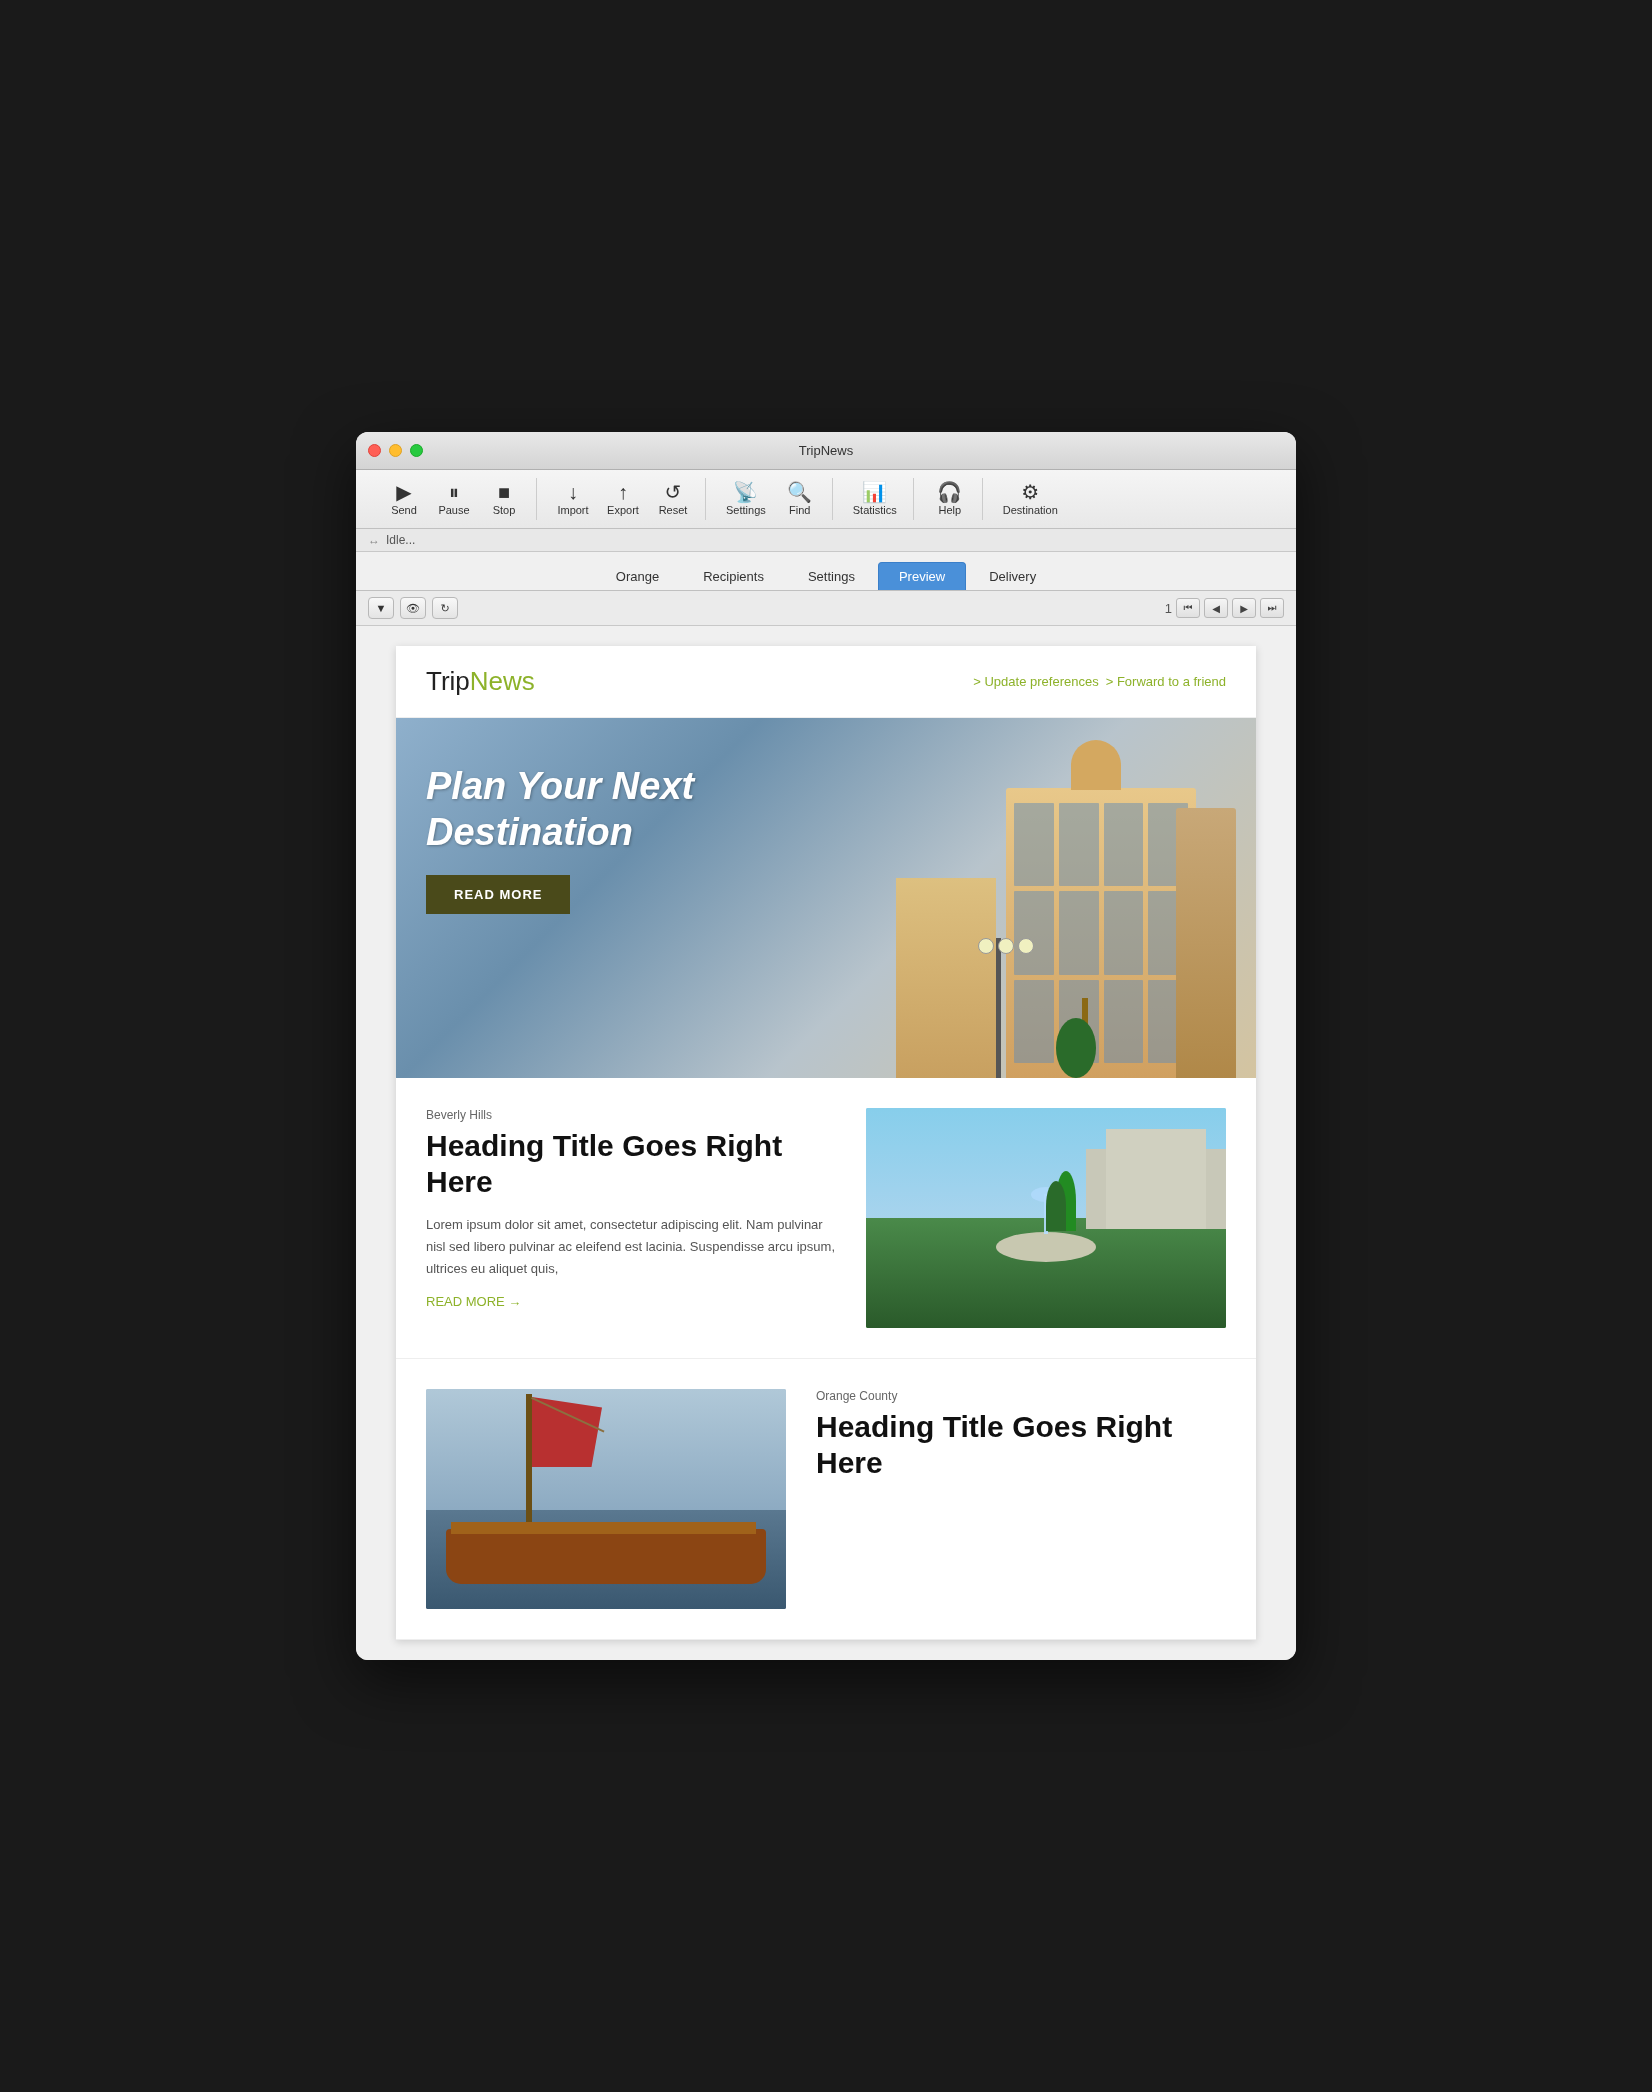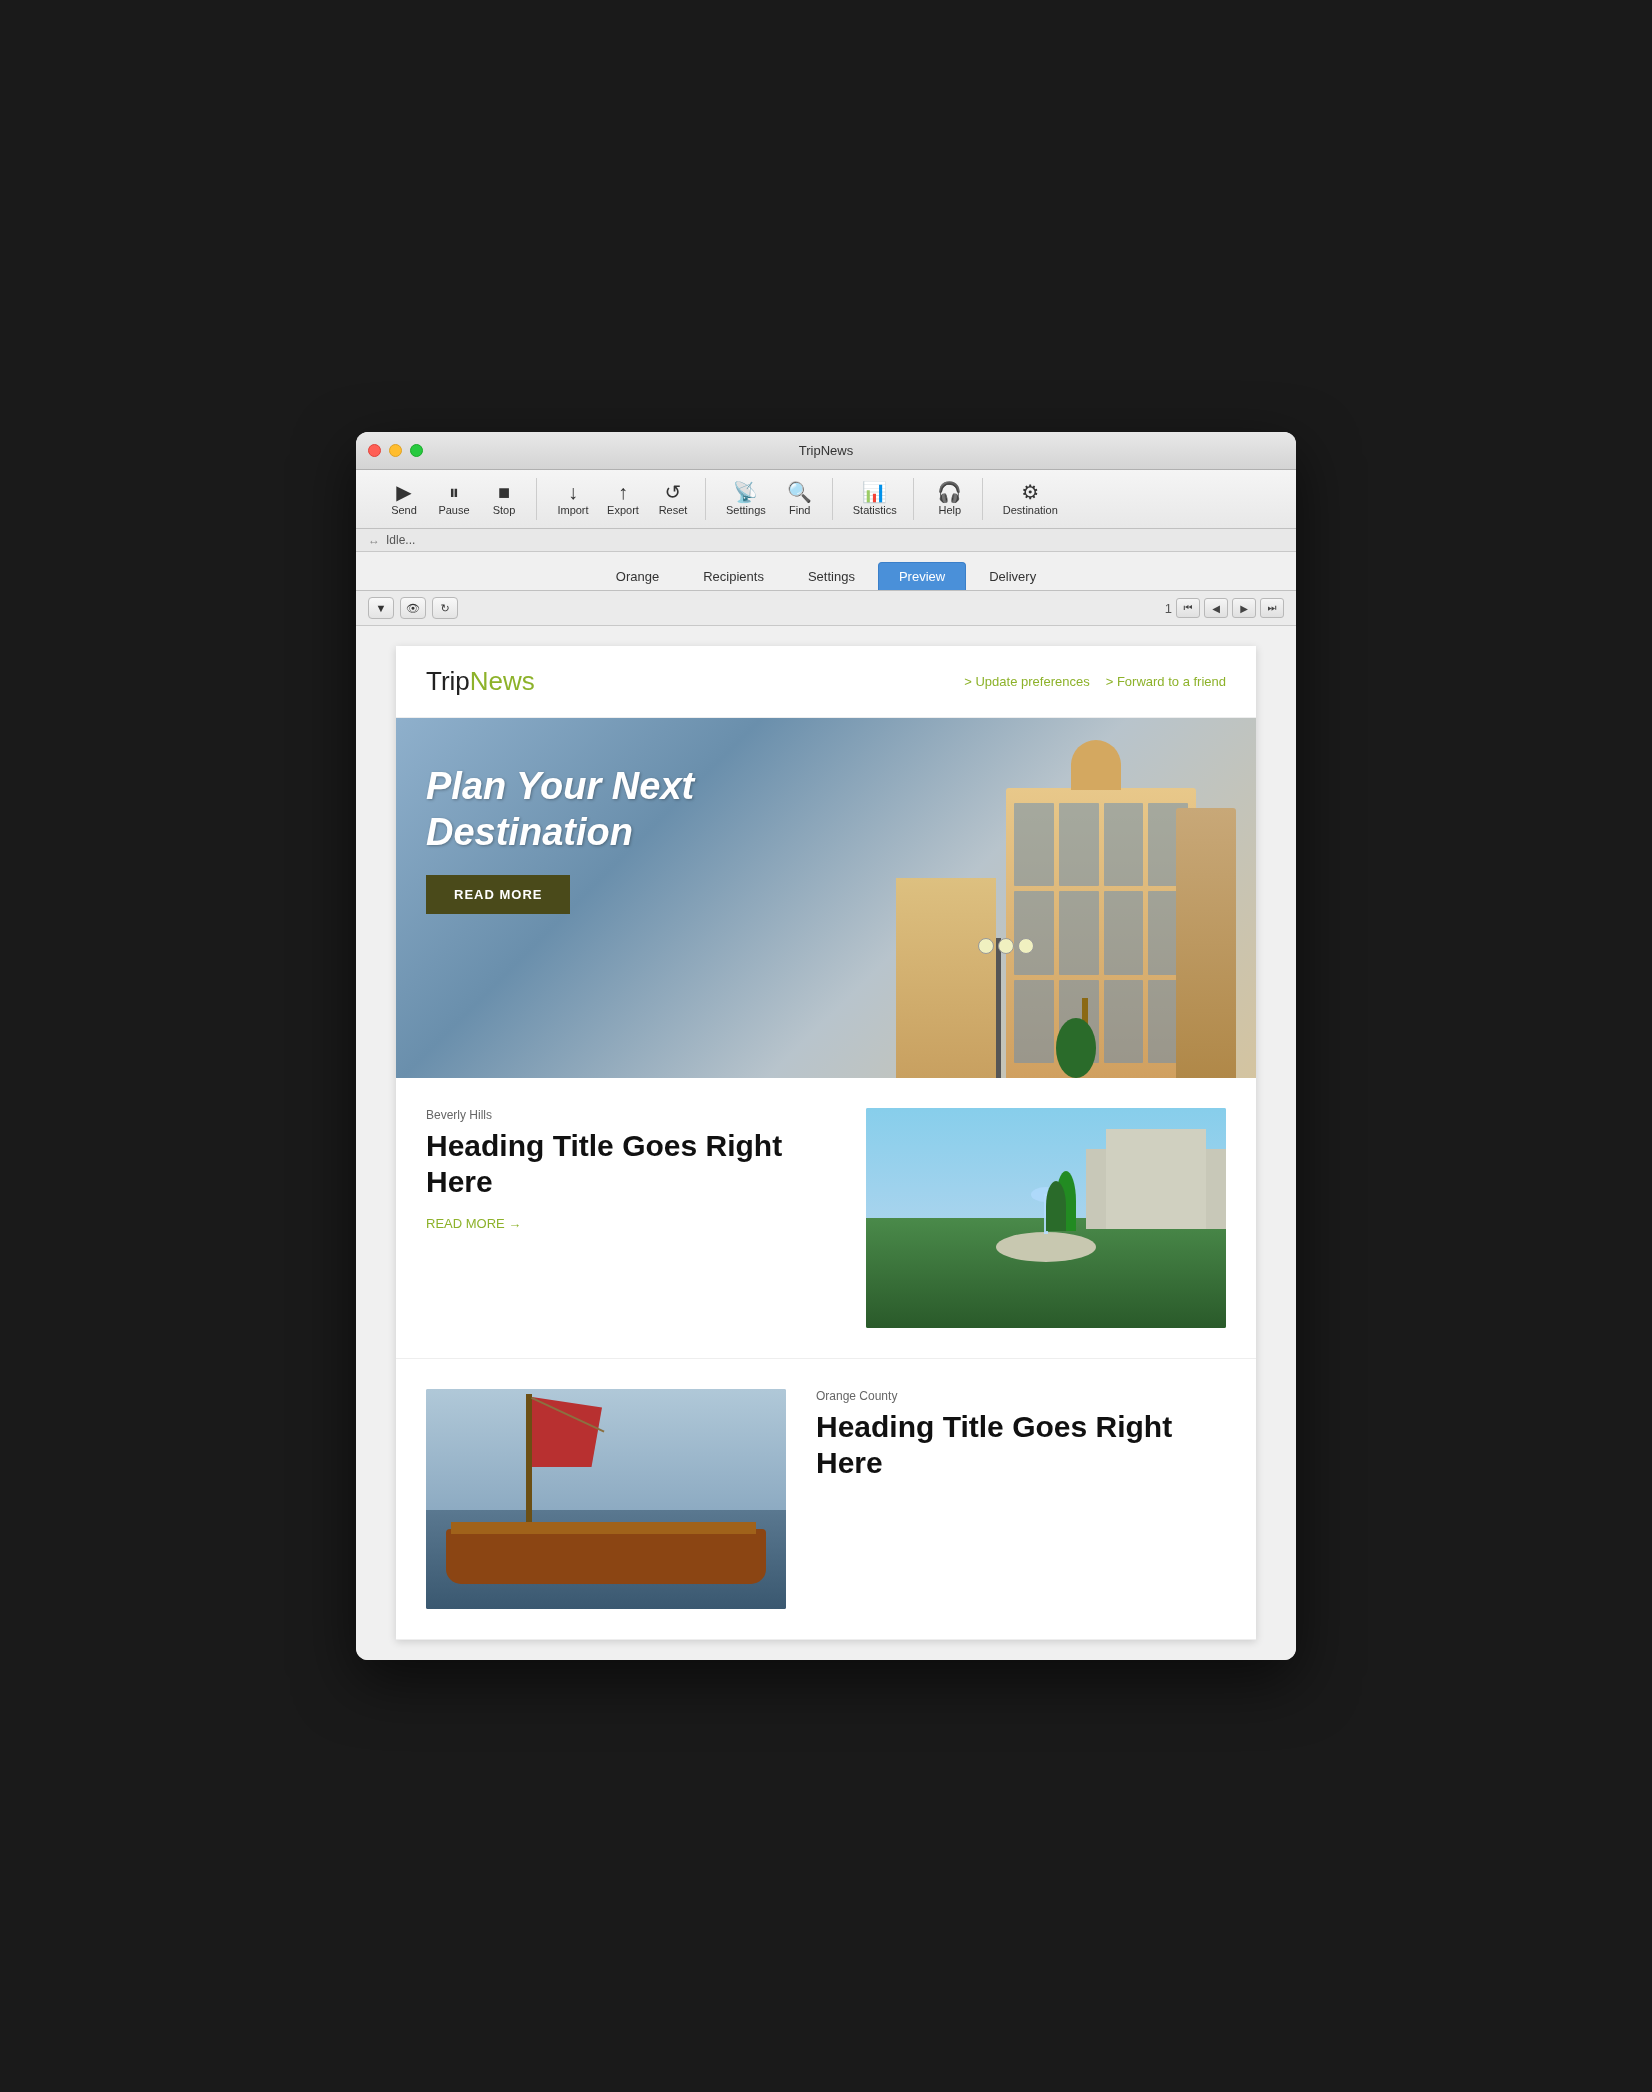--- a/index.html
+++ b/index.html
@@ -183,7 +183,7 @@
     }
     .brand-logo span.trip { color: #222; }
     .brand-logo span.news { color: #8db22a; }
-    .header-links { display: flex; gap: 16px; }
+    .header-links { display: flex; gap: 7px; }
     .header-link {
       font-size: 13px;
       color: #8db22a;

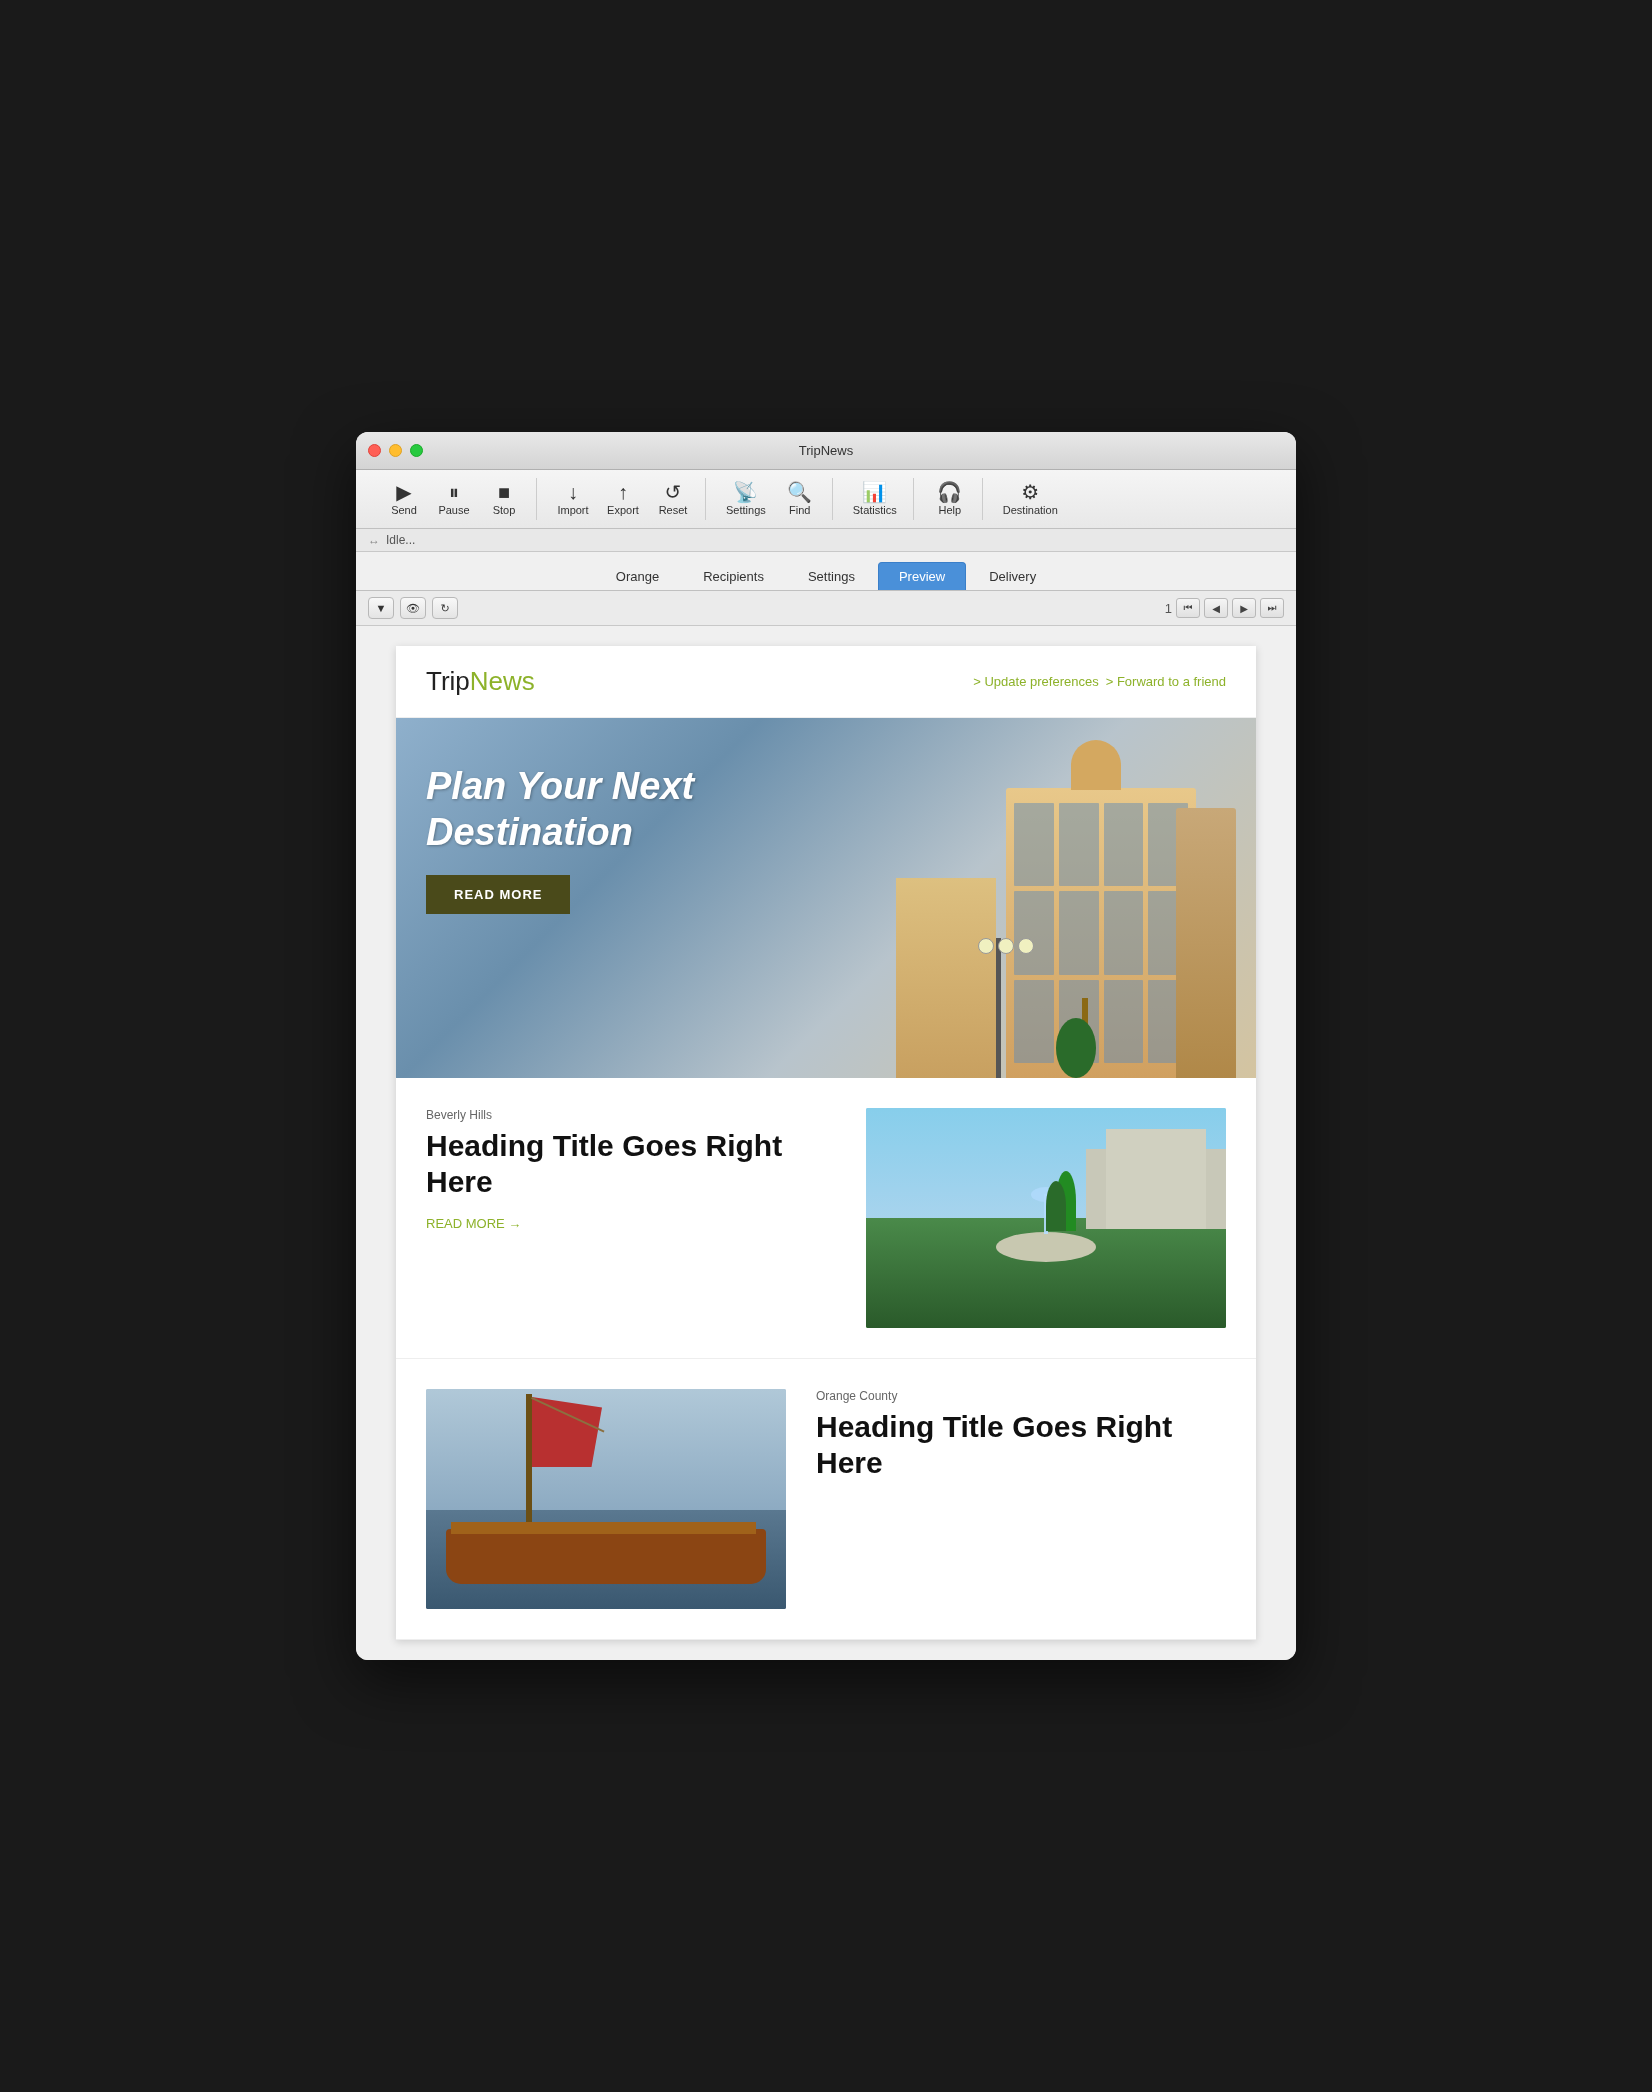--- a/index.html
+++ b/index.html
@@ -478,6 +478,7 @@
         <div class="article-text">
           <div class="article-location">Beverly Hills</div>
           <div class="article-title">Heading Title Goes Right Here</div>
+          <div class="article-body">Lorem ipsum dolor sit amet, consectetur adipiscing elit. Nam pulvinar nisl sed libero pulvinar ac eleifend est lacinia. Suspendisse arcu ipsum, ultrices eu aliquet quis,</div>
           <span class="article-readmore">READ MORE</span>
         </div>
         <div class="article-image">

